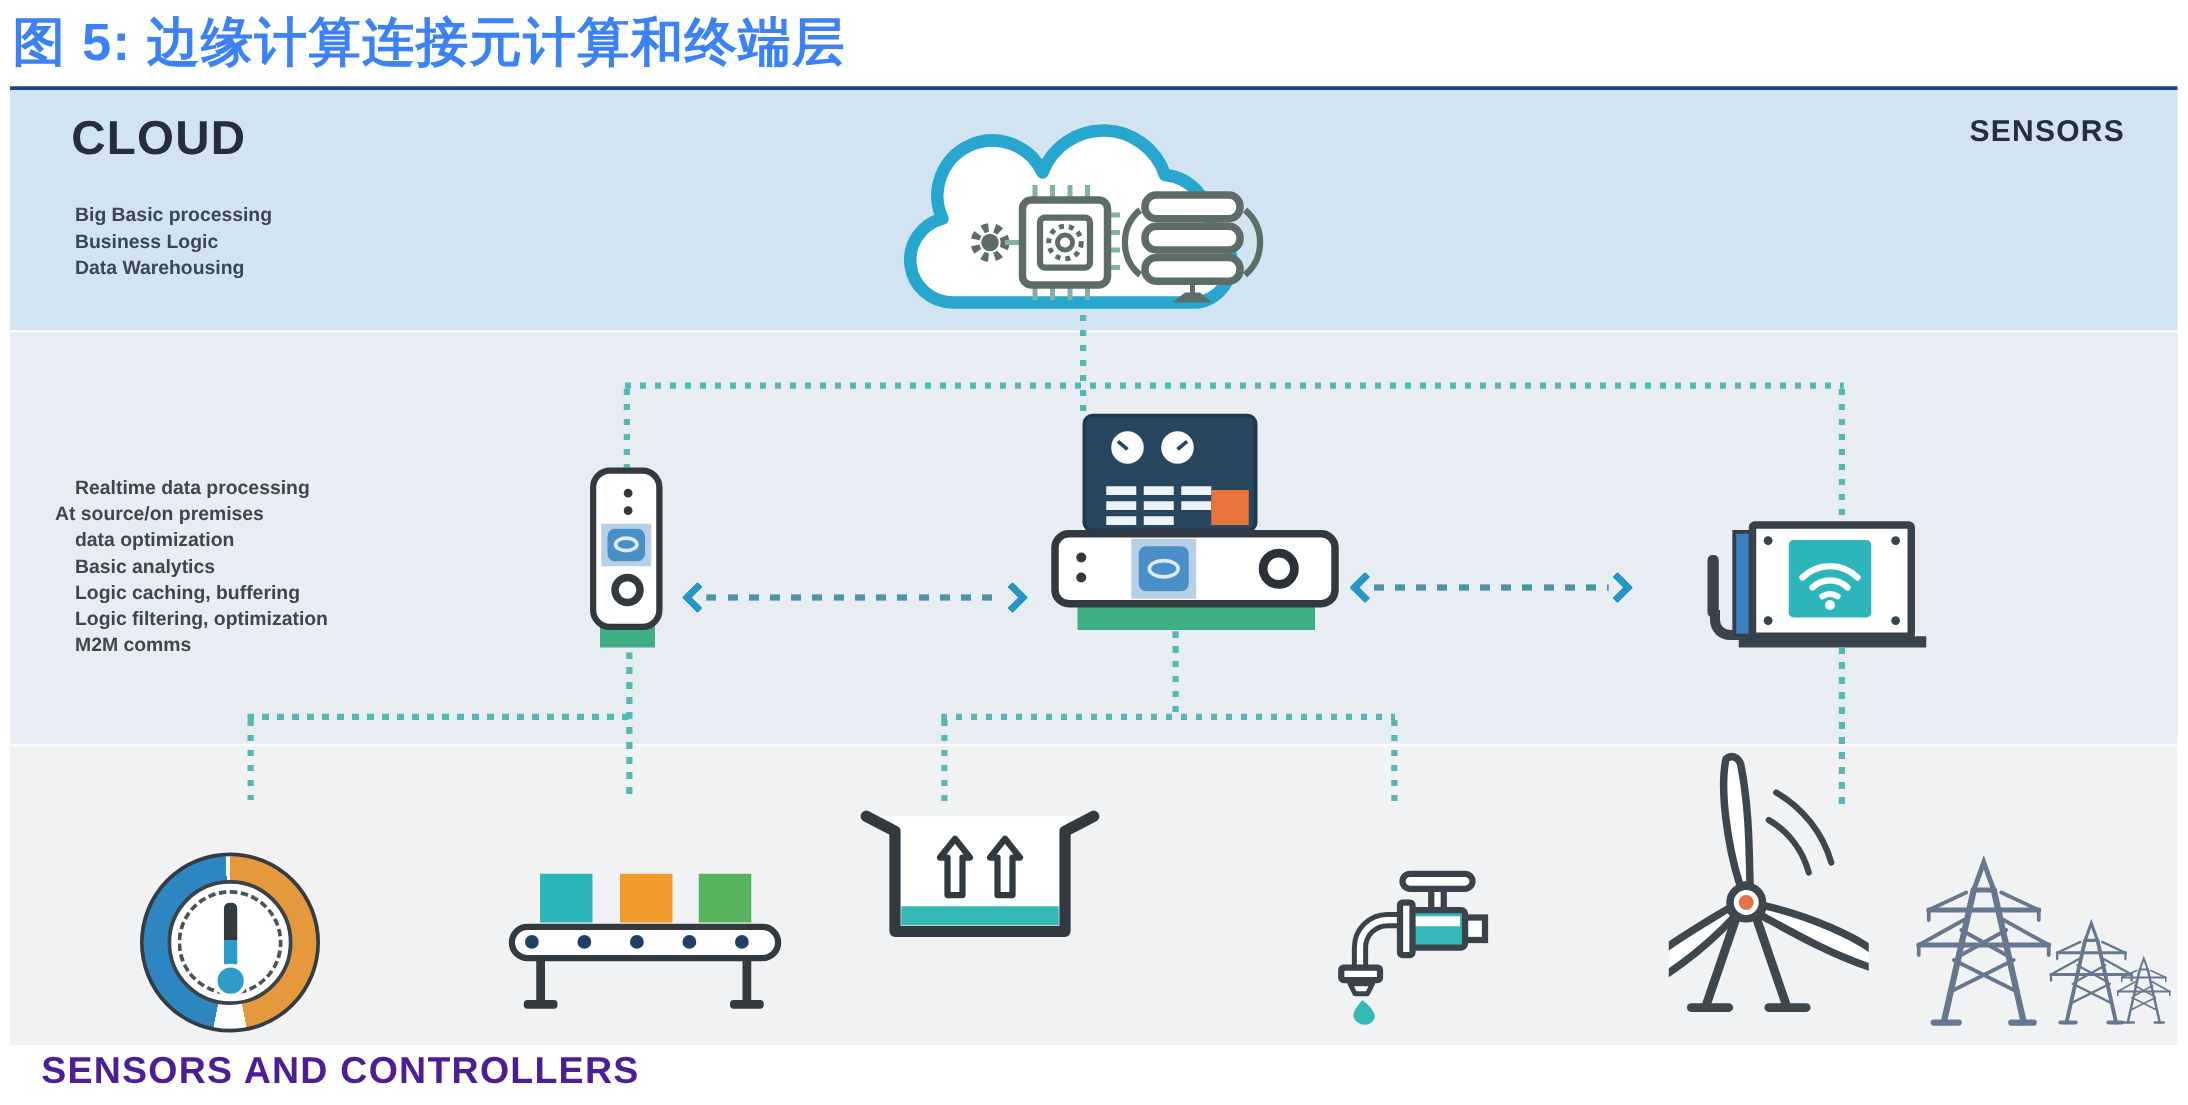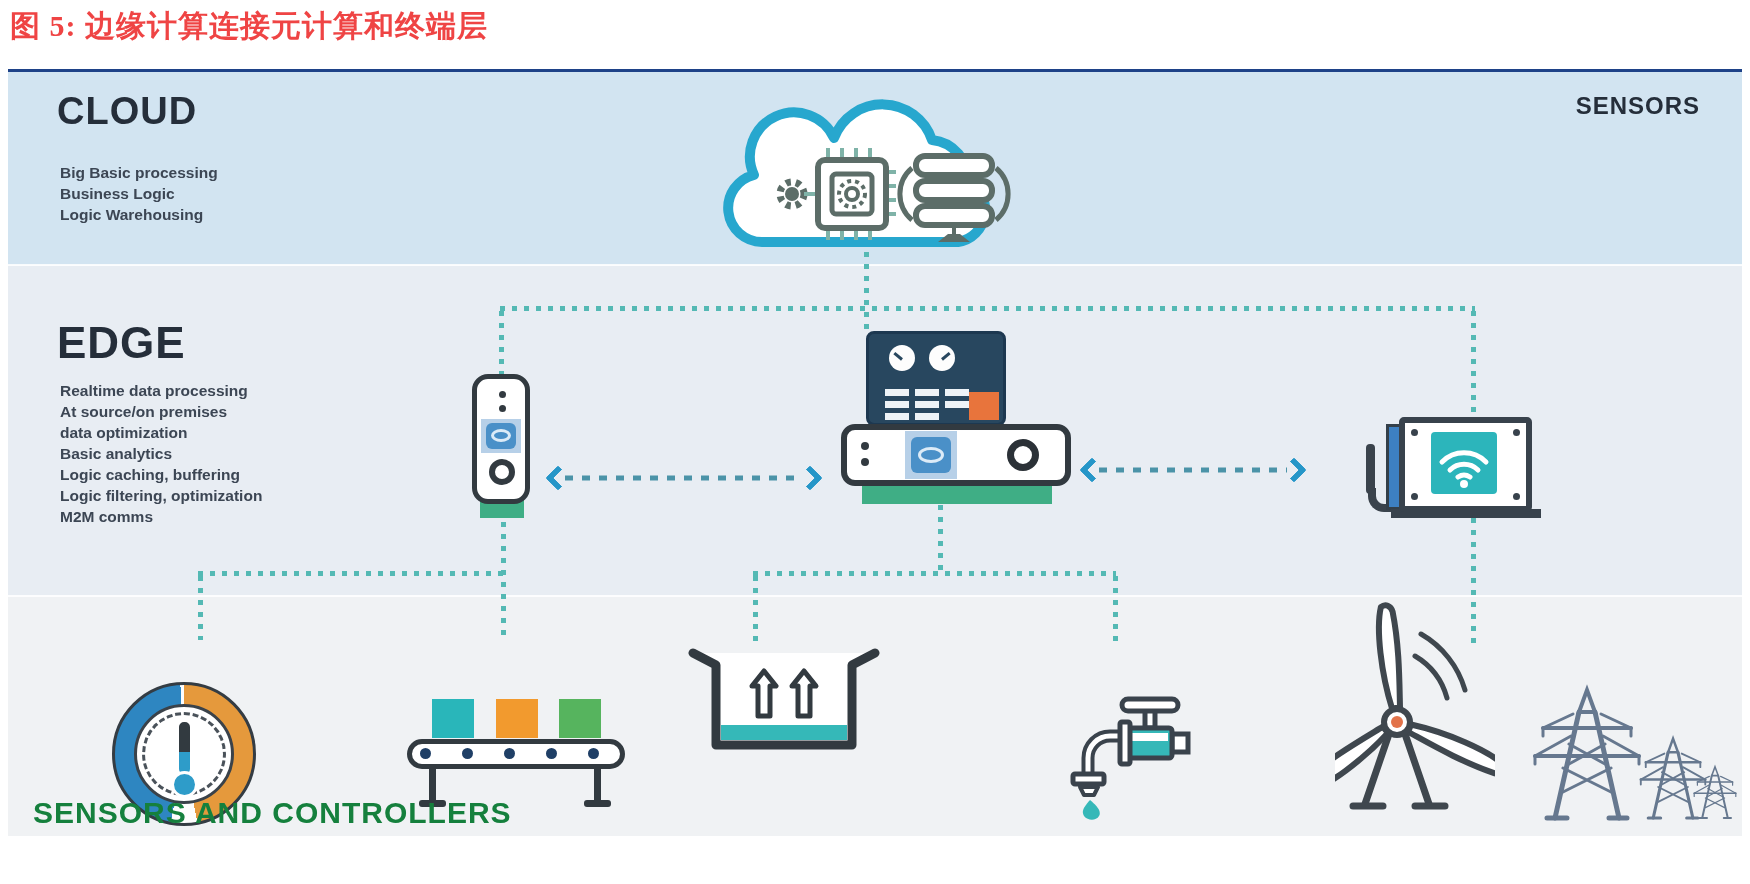--- a/index.html
+++ b/index.html
@@ -6,8 +6,8 @@
   .page{position:relative;width:1750px;height:884px;overflow:hidden;background:#fff;
         font-family:"Liberation Sans",sans-serif;}
   .abs{position:absolute;}
-  .fig-title{position:absolute;left:10px;top:6px;font-family:Liberation Serif, serif;
-             font-weight:bold;font-size:30px;color:#ef4444;letter-spacing:1px;white-space:nowrap;}
+  .fig-title{position:absolute;left:10px;top:6px;font-family:Liberation Sans, sans-serif;
+             font-weight:bold;font-size:42px;color:#3b82f6;letter-spacing:1px;white-space:nowrap;}
   .top-rule{position:absolute;left:8px;top:69px;width:1734px;height:3px;background:#1e4288;}
   .band{position:absolute;left:8px;width:1734px;}
   .band-cloud{top:72px;height:193px;background:#d2e4f1;}

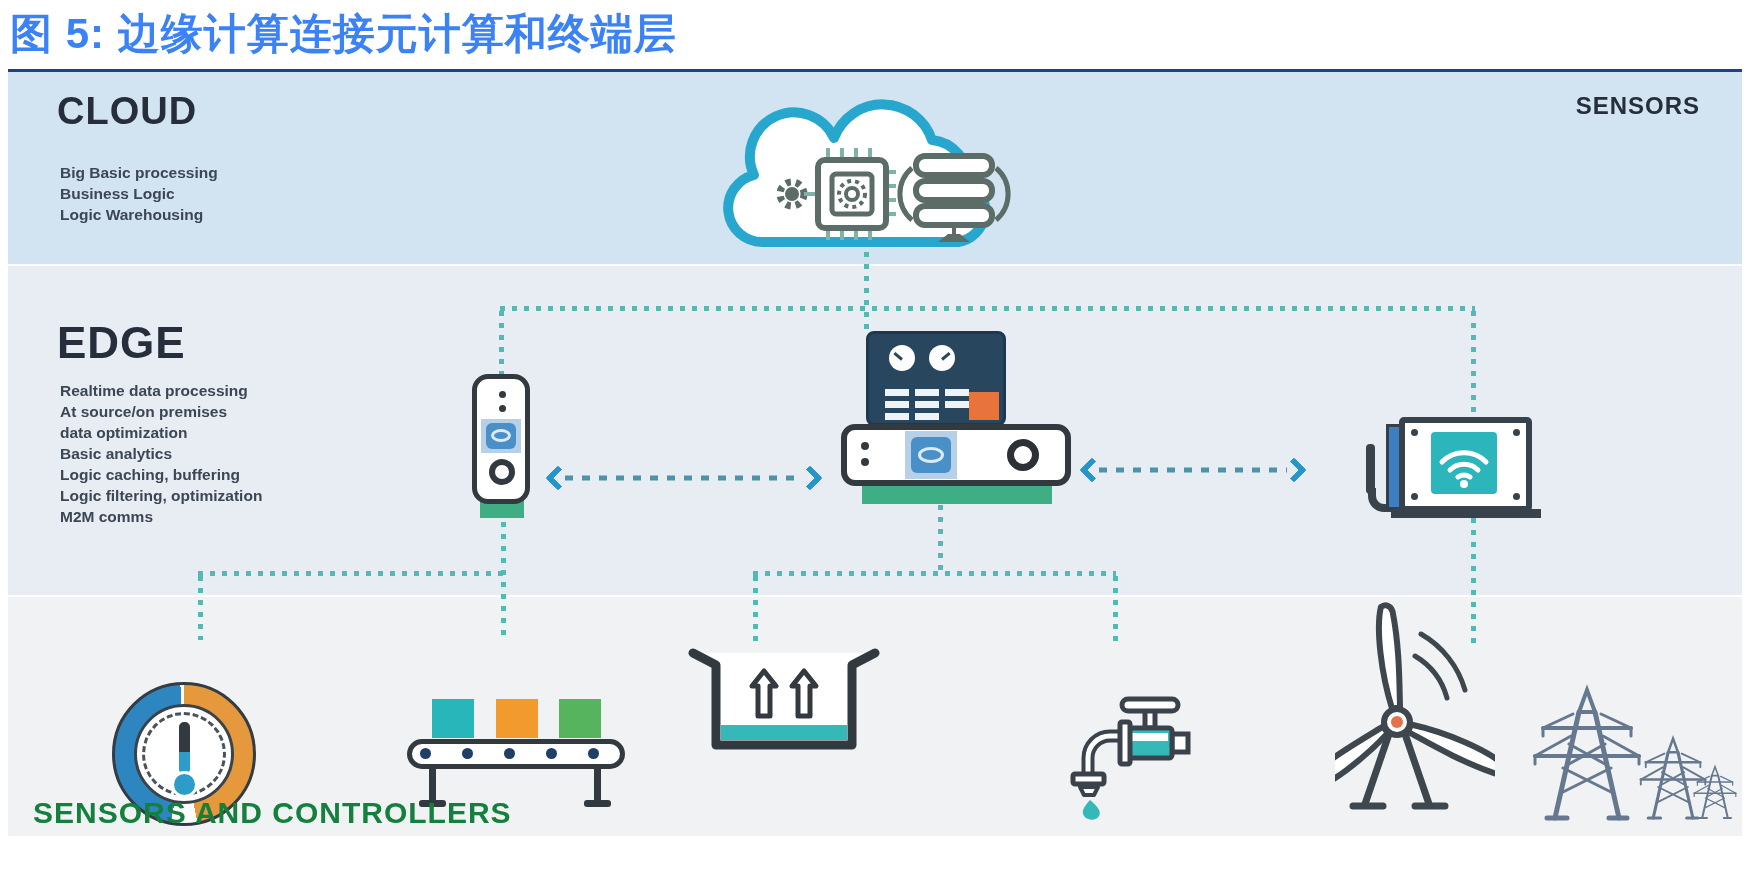--- a/index.html
+++ b/index.html
@@ -84,7 +84,7 @@
   <div class="layer-head" style="left:57px;top:90px;font-size:38px;">CLOUD</div>
   <div class="cap" style="left:60px;top:163px;">Big Basic processing</div>
   <div class="cap" style="left:60px;top:184px;">Business Logic</div>
-  <div class="cap" style="left:60px;top:205px;">Logic Warehousing</div>
+  <div class="cap" style="left:60px;top:205px;">Data Warehousing</div>
   <div class="net-label" style="left:1450px;top:92px;">SENSORS</div>
 
   <svg class="abs" style="left:700px;top:76px;" width="335" height="182" viewBox="0 0 335 182">

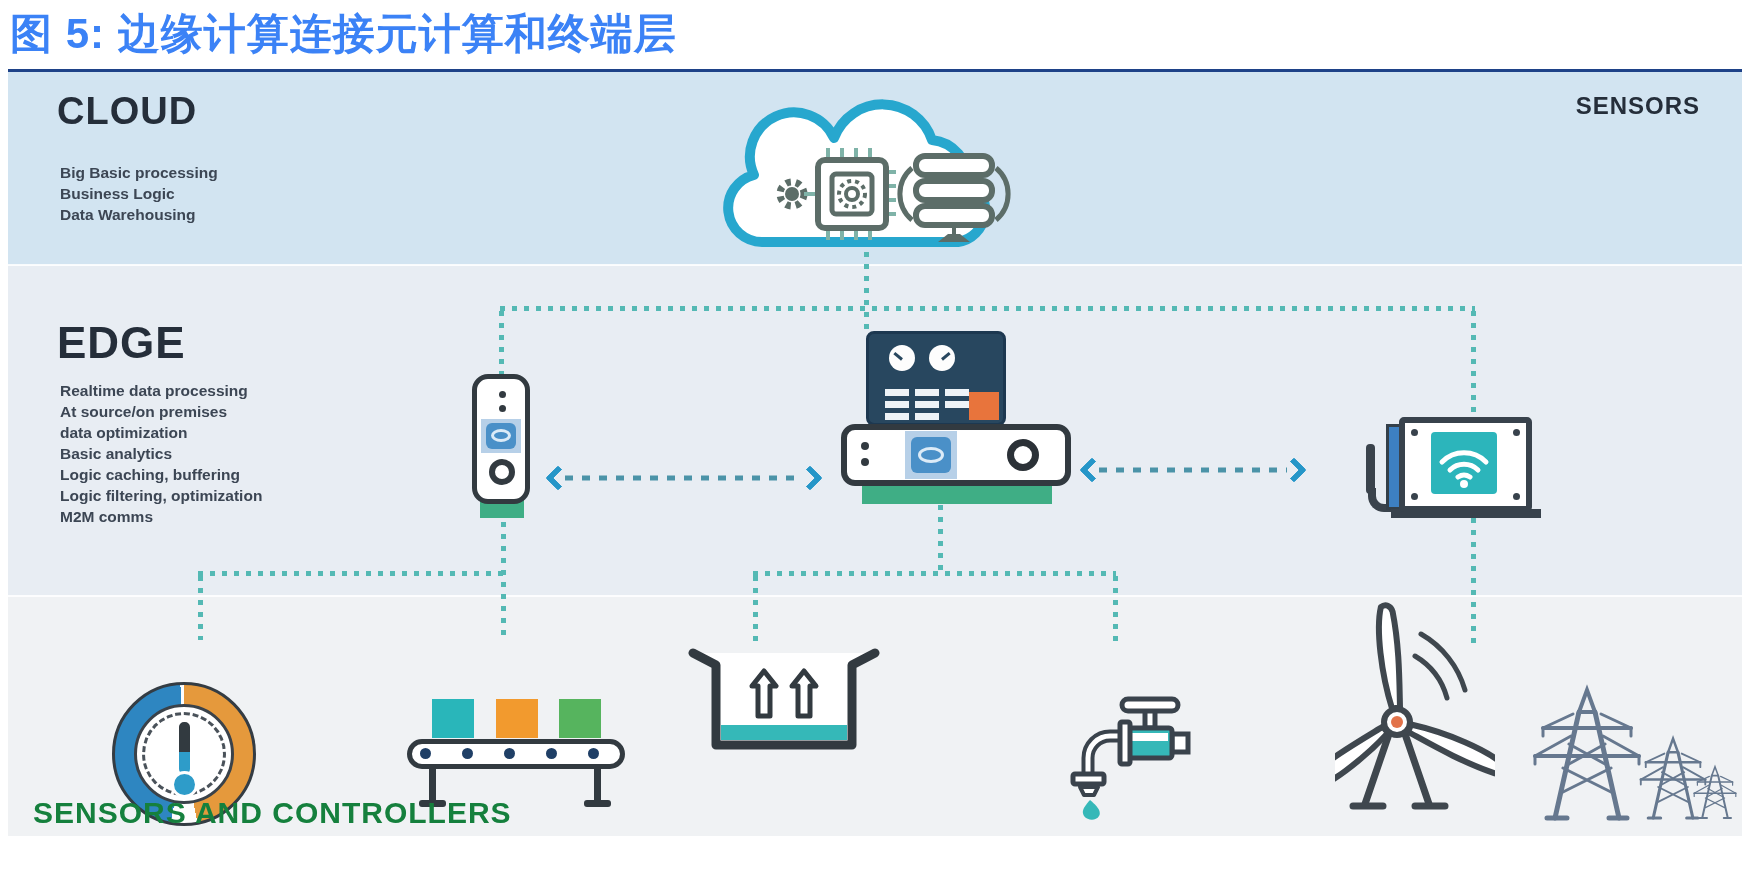--- a/index.html
+++ b/index.html
@@ -123,7 +123,6 @@
     </g>
   </svg>
 
-  <div class="layer-head" style="left:57px;top:318px;font-size:44px;">EDGE</div>
   <div class="cap" style="left:60px;top:381px;">Realtime data processing</div>
   <div class="cap" style="left:60px;top:402px;">At source/on premises</div>
   <div class="cap" style="left:60px;top:423px;">data optimization</div>

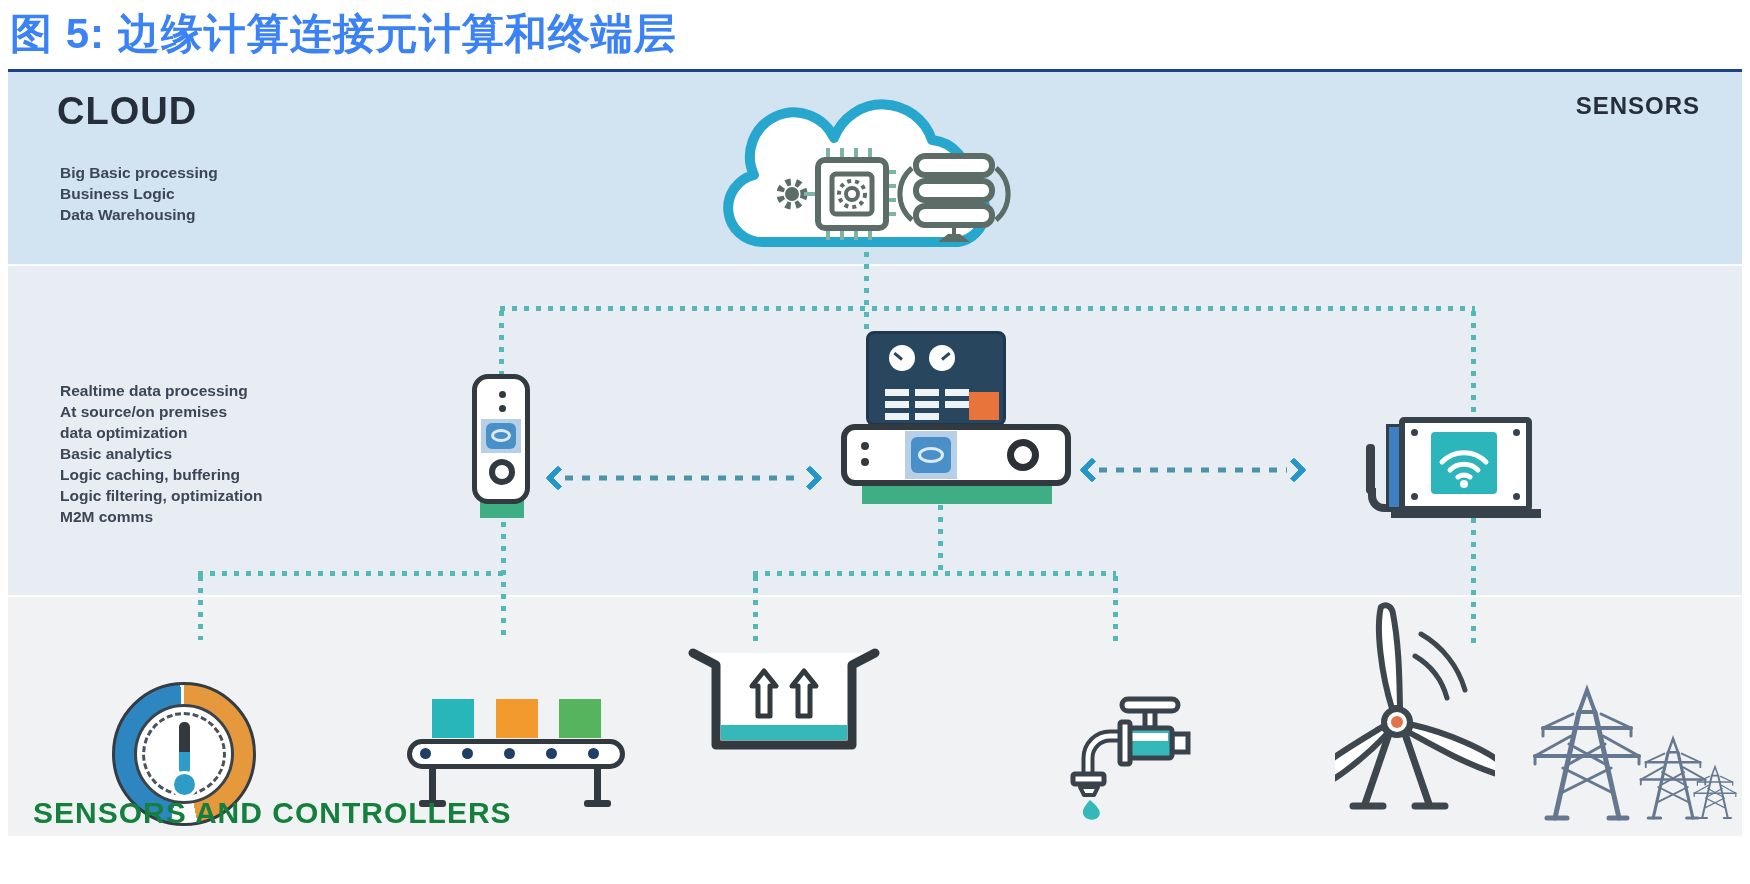--- a/index.html
+++ b/index.html
@@ -124,7 +124,7 @@
   </svg>
 
   <div class="cap" style="left:60px;top:381px;">Realtime data processing</div>
-  <div class="cap" style="left:60px;top:402px;">At source/on premises</div>
+  <div class="cap" style="left:44px;top:402px;">At source/on premises</div>
   <div class="cap" style="left:60px;top:423px;">data optimization</div>
   <div class="cap" style="left:60px;top:444px;">Basic analytics</div>
   <div class="cap" style="left:60px;top:465px;">Logic caching, buffering</div>

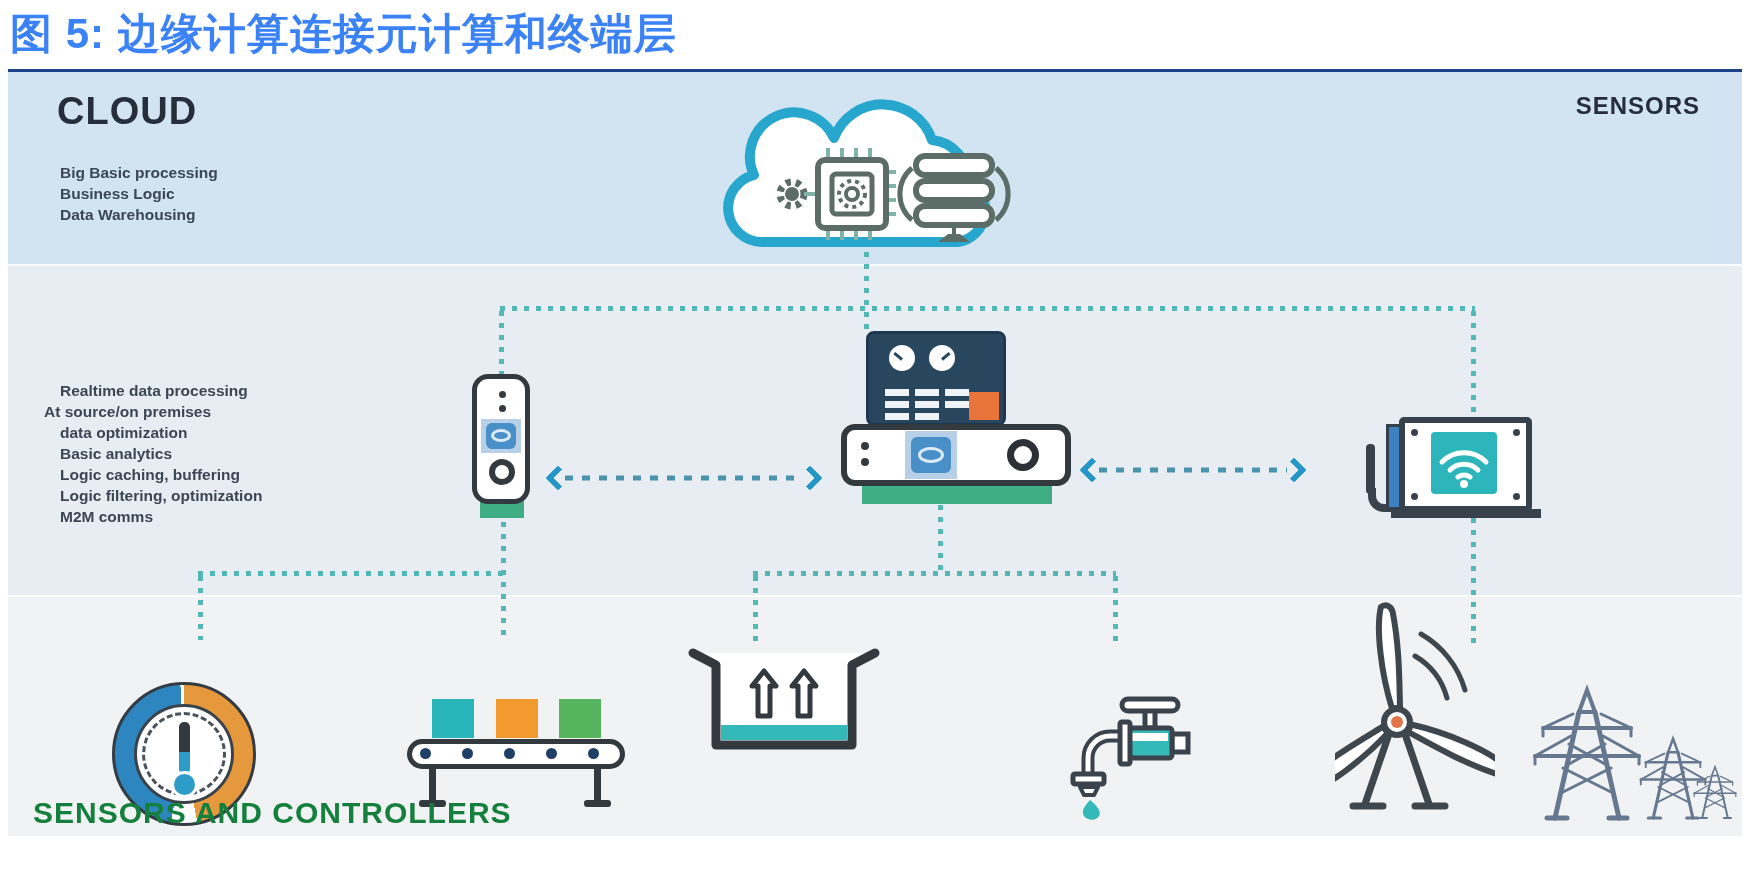--- a/index.html
+++ b/index.html
@@ -64,8 +64,8 @@
   .roller{position:absolute;top:748px;width:11px;height:11px;border-radius:50%;background:#1f3f66;}
   .leg{position:absolute;width:7px;height:36px;background:#323a40;}
   .foot{position:absolute;width:27px;height:7px;background:#323a40;border-radius:3px;}
-  .head-sensors{position:absolute;left:33px;top:796px;font-weight:800;font-size:30px;
-        color:#15803d;letter-spacing:1px;}
+  .head-sensors{position:absolute;left:33px;top:840px;font-weight:800;font-size:30px;
+        color:#4c1d95;letter-spacing:1px;}
 </style>
 </head>
 <body>

